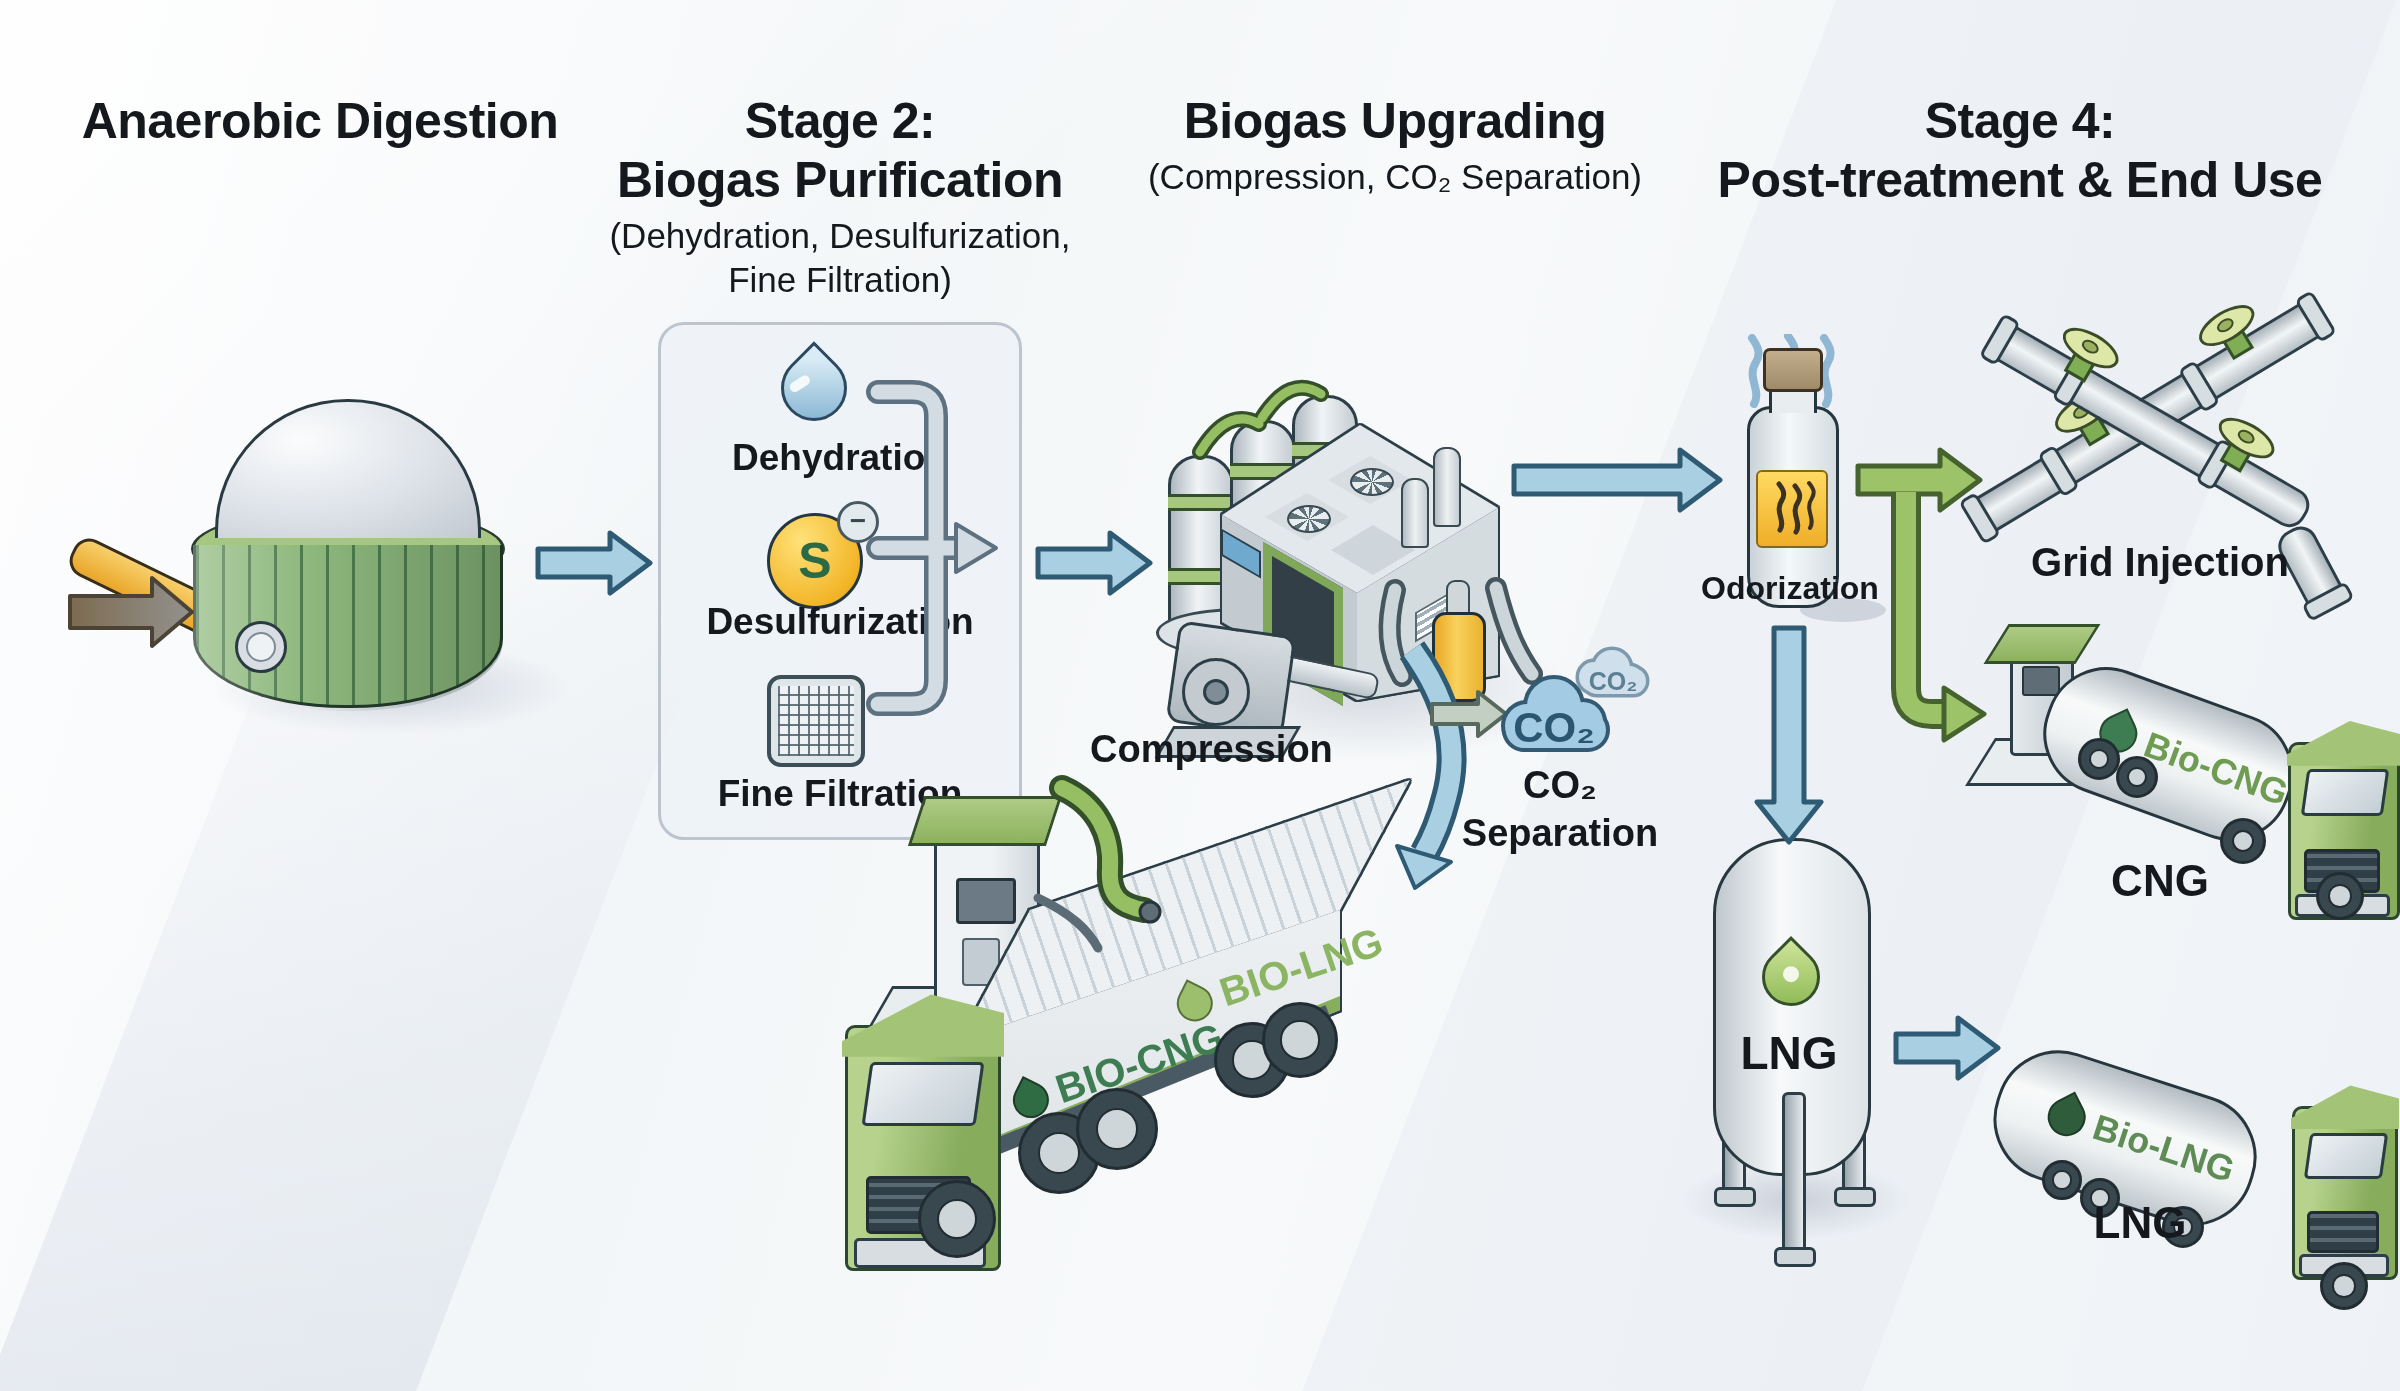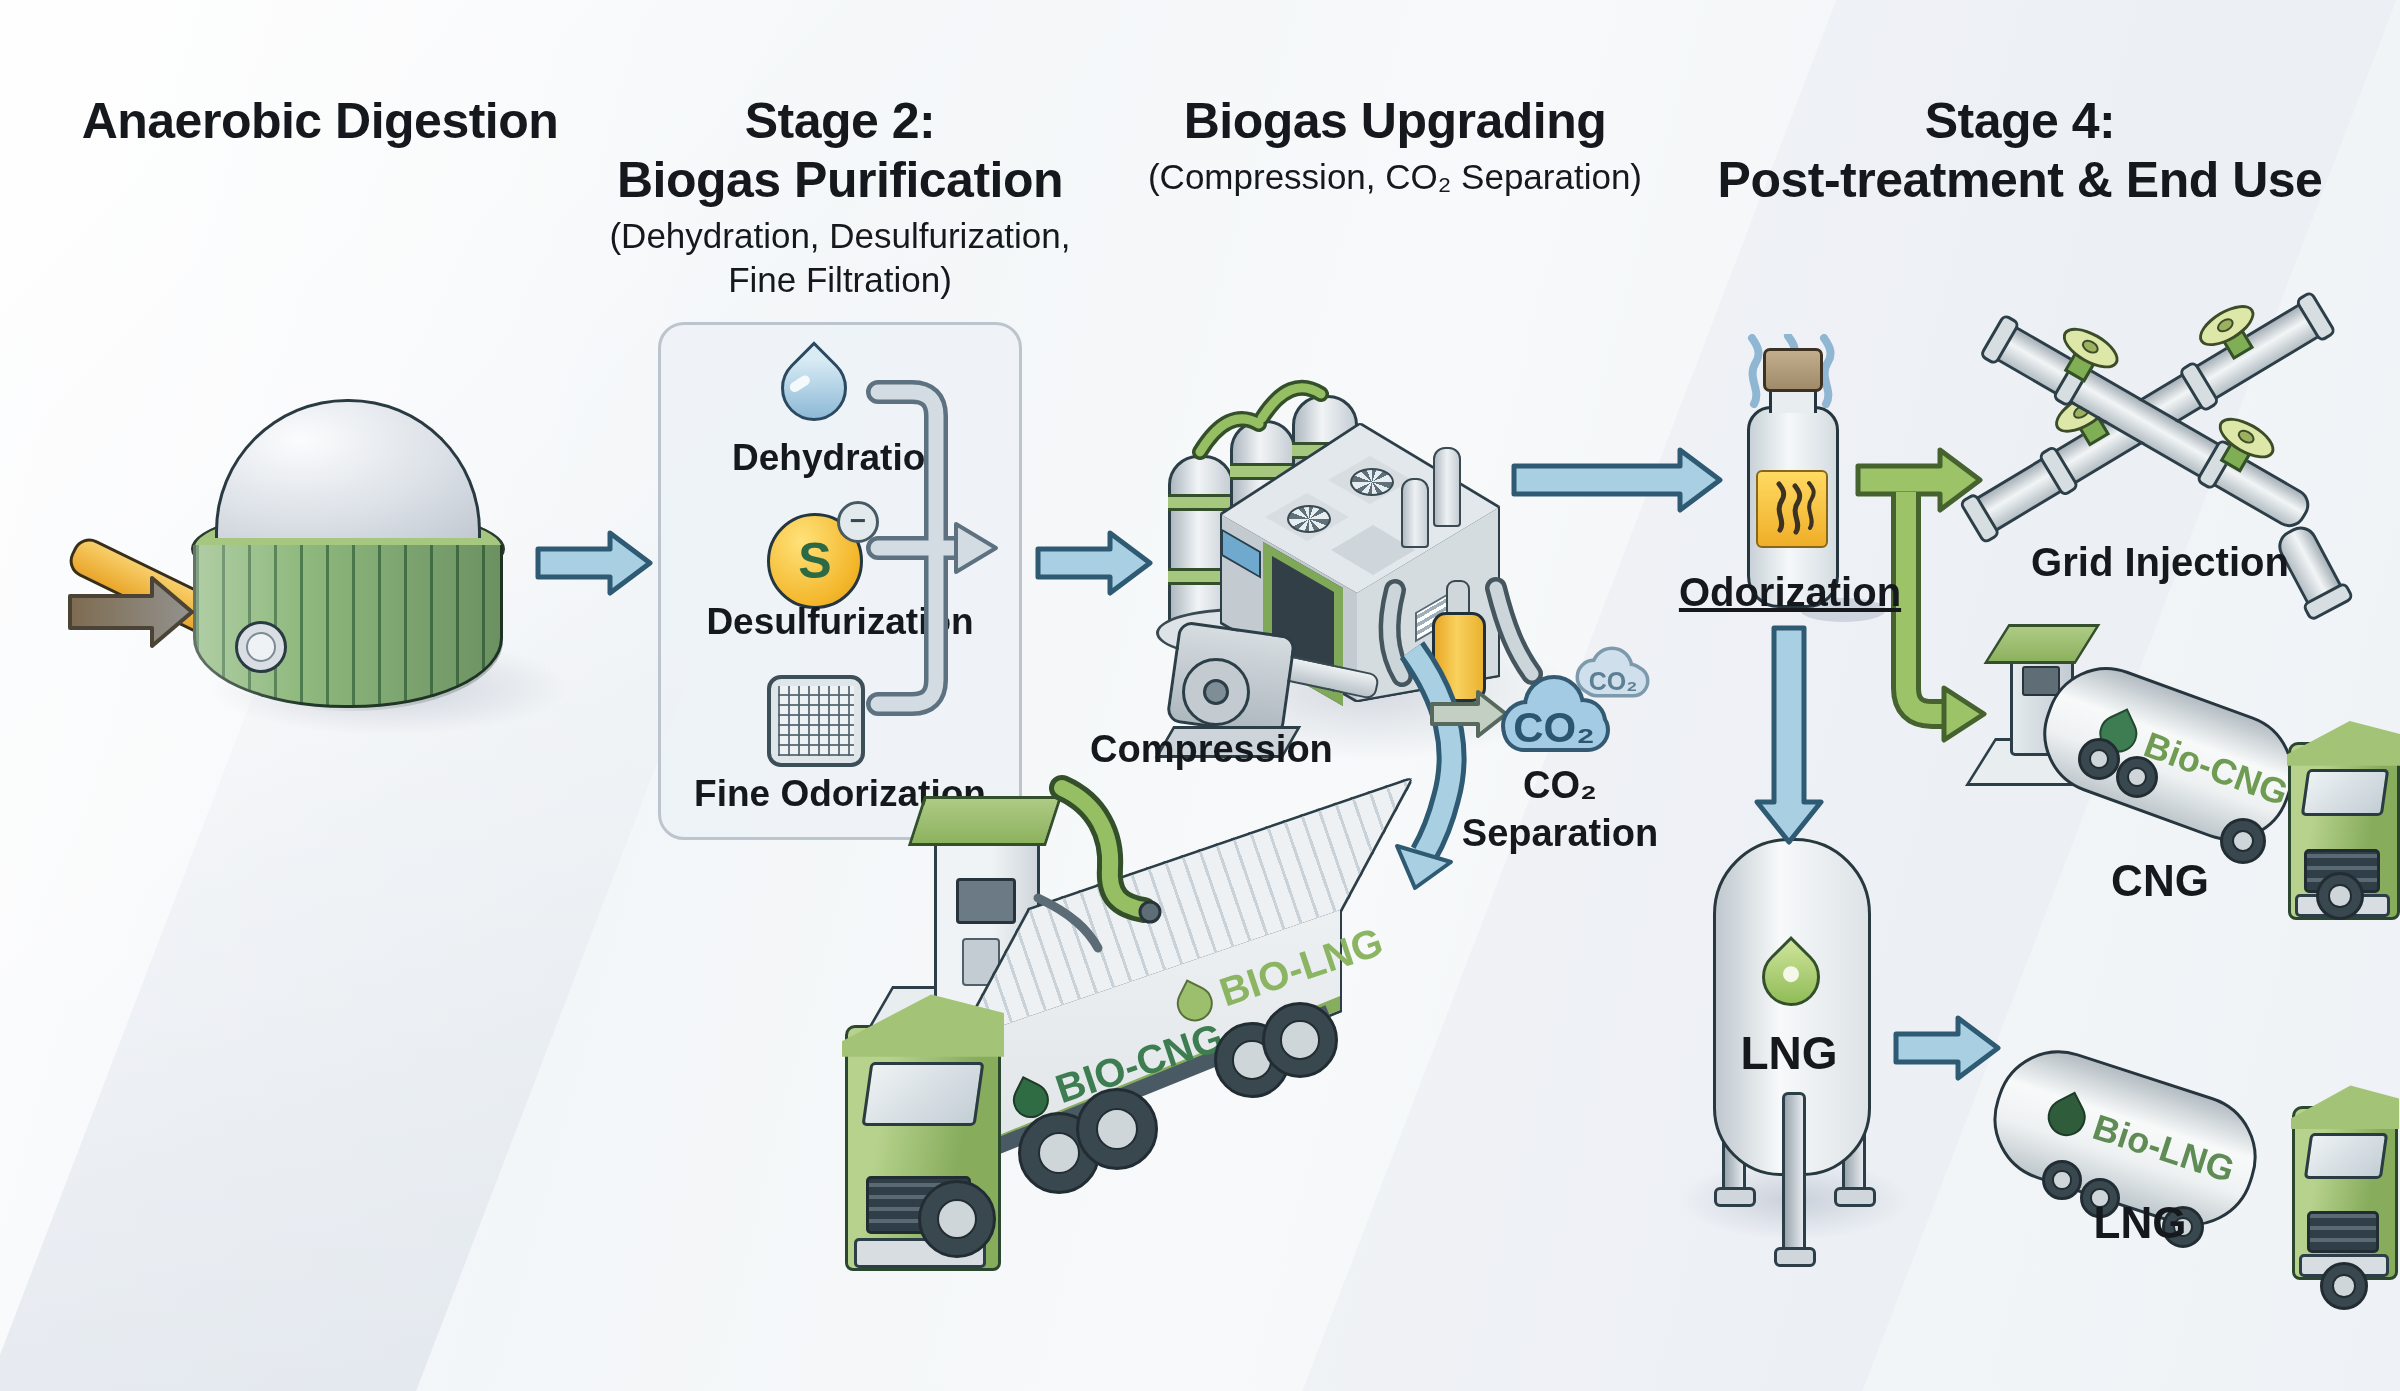--- a/index.html
+++ b/index.html
@@ -27,7 +27,7 @@
   .raw-label{left:55px;top:462px;width:145px;font-size:34px;font-weight:700;line-height:1.3;text-align:center;z-index:45;}
   .lbl-comp{left:1090px;top:728px;width:240px;}
   .lbl-sep{left:1455px;top:762px;width:210px;font-size:38px;line-height:1.25;}
-  .lbl-odor{left:1670px;top:570px;width:240px;font-size:40px;text-decoration:underline;}
+  .lbl-odor{left:1670px;top:570px;width:240px;font-size:32px;}
   .lbl-grid{left:2000px;top:540px;width:320px;font-size:40px;}
   .lbl-cng{left:2060px;top:856px;width:200px;font-size:44px;}
   .lbl-lng{left:2040px;top:1198px;width:200px;font-size:44px;}

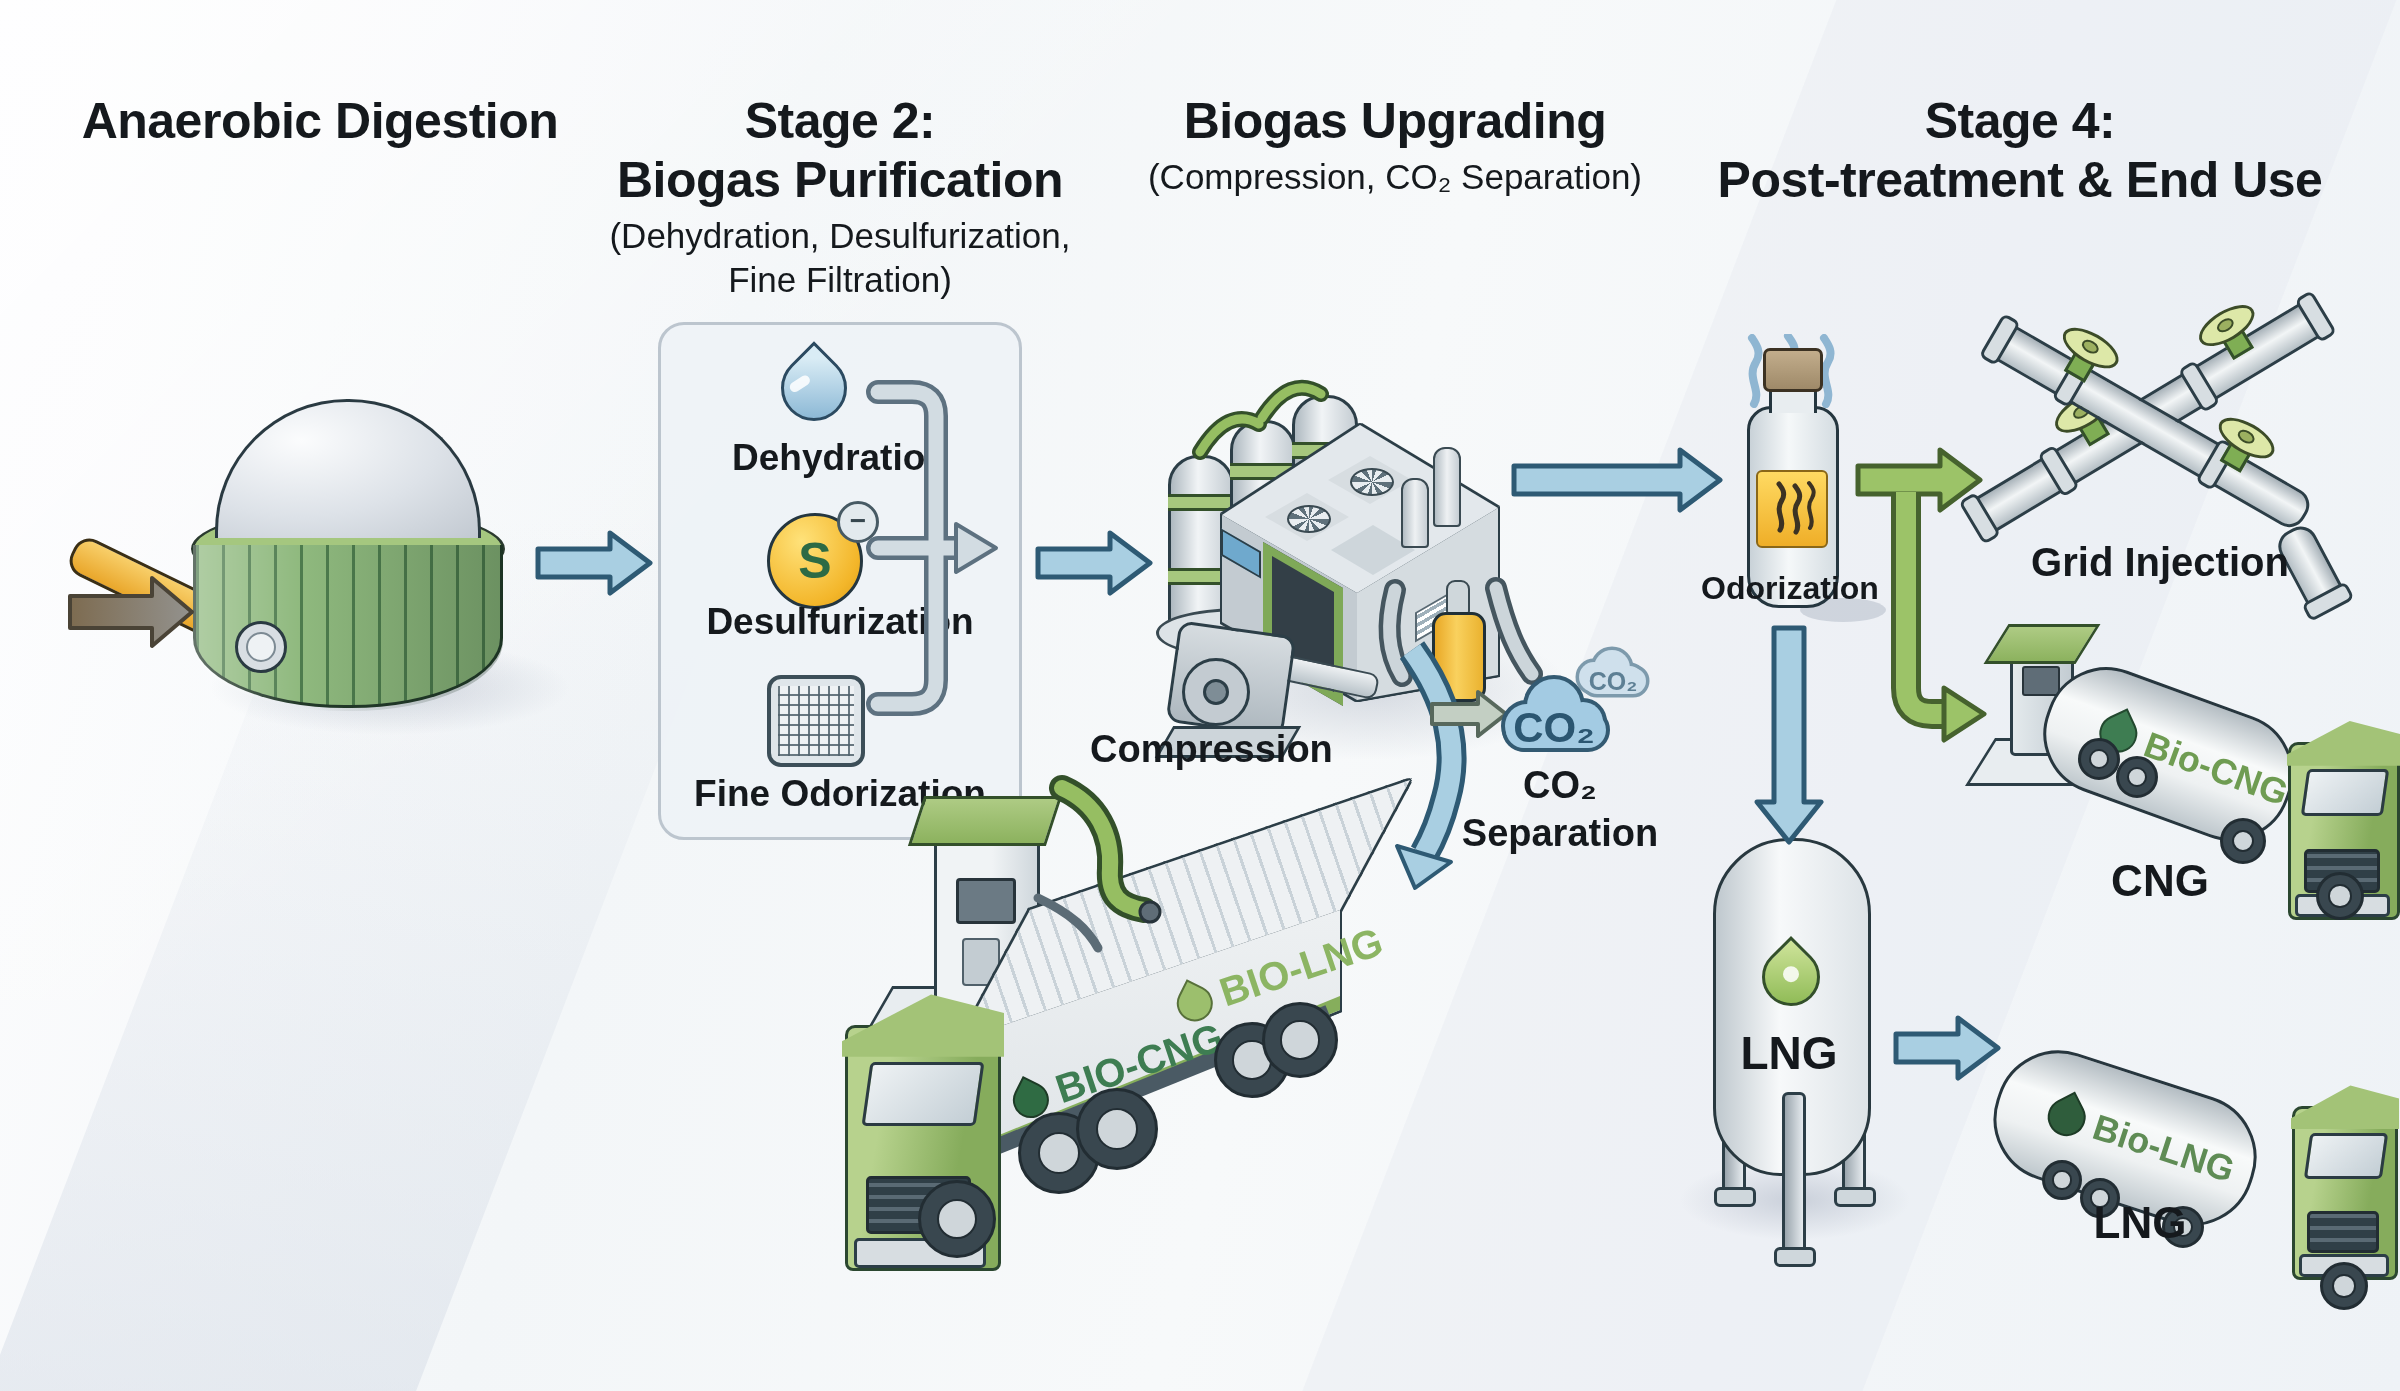--- a/index.html
+++ b/index.html
@@ -235,7 +235,7 @@
     <div class="abs filter">
         <i></i>
       </div>
-    <div class="lbl lblrow3">Fine Odorization</div>
+    <div class="lbl lblrow3">Fine Filtration</div>
   </div>
 
   <div class="abs factory">

